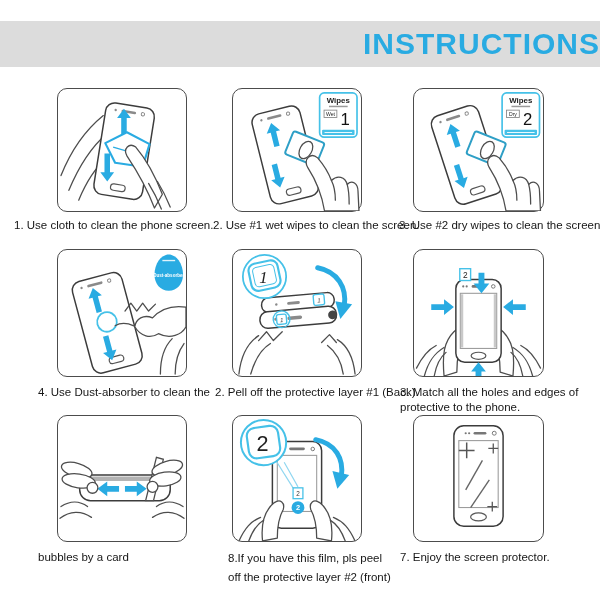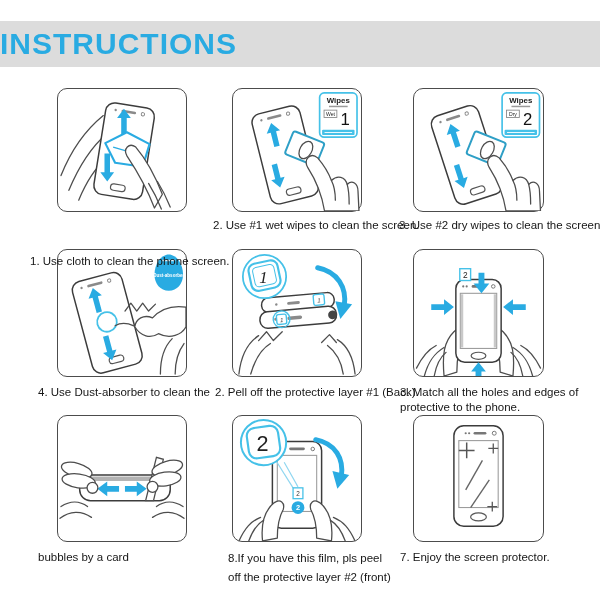--- a/index.html
+++ b/index.html
@@ -9,7 +9,7 @@
   }
   .titlebar{
     position:absolute;left:0;top:21px;width:600px;height:46px;
-    background:#dcdcdc;display:flex;align-items:center;justify-content:flex-start;
+    background:#dcdcdc;display:flex;align-items:center;justify-content:flex-end;
   }
   .titlebar .title{
     font-size:30px;font-weight:bold;color:#29abe2;letter-spacing:1px;

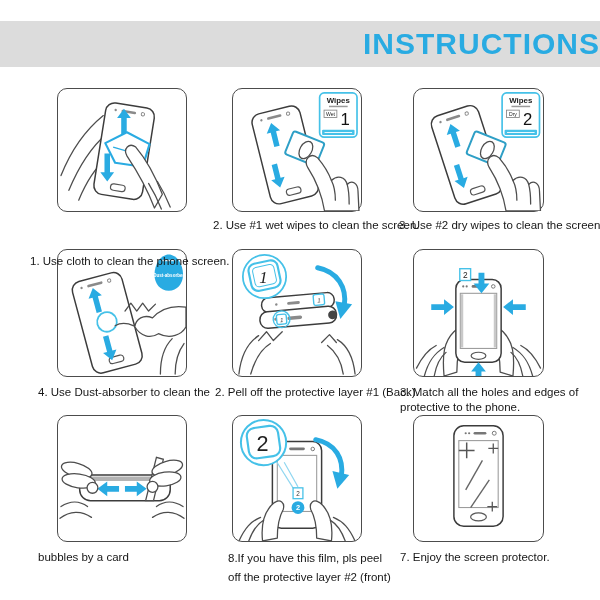--- a/index.html
+++ b/index.html
@@ -315,7 +315,7 @@
   </svg>
 </div>
 
-<div class="caption" style="left:30px;top:218px;margin-top:36px;">
+<div class="caption" style="left:14px;top:218px;">
   <div>1. Use cloth to clean the phone screen.</div>
 </div>
 <div class="caption" style="left:213px;top:218px;text-align:right;">

